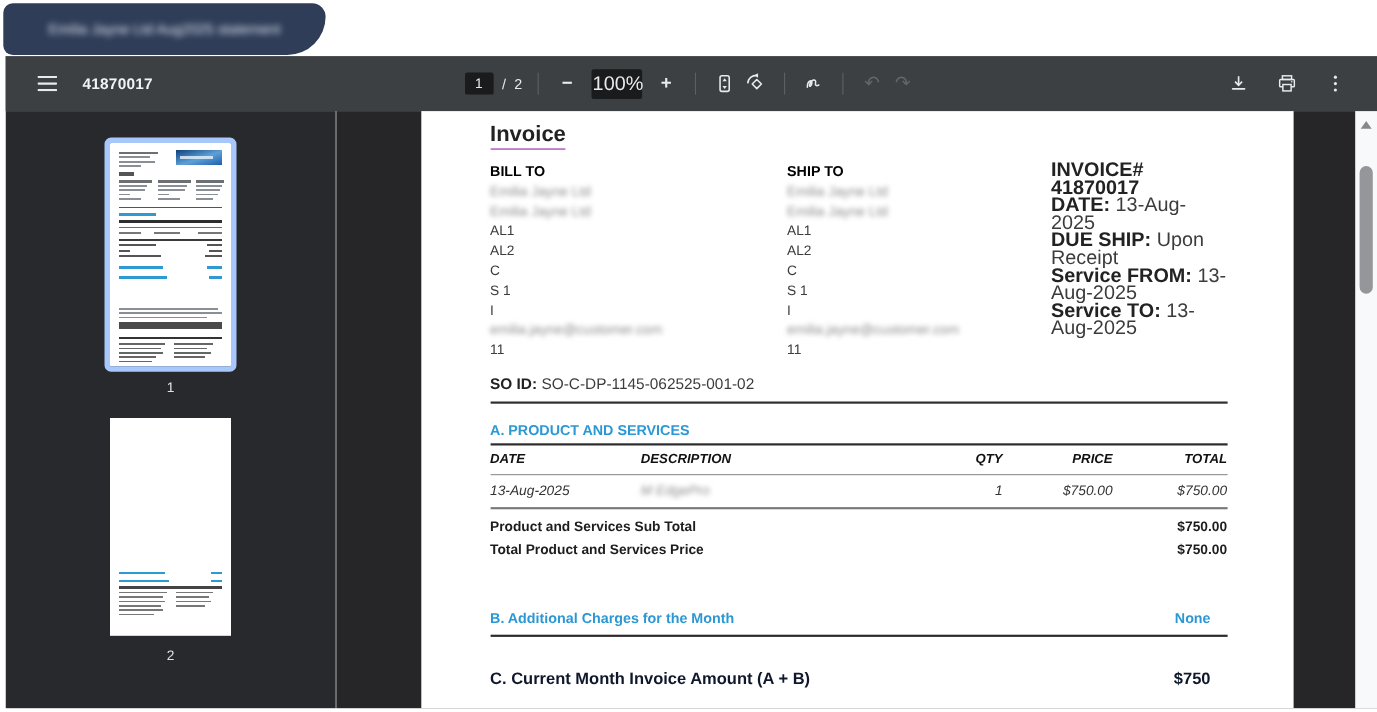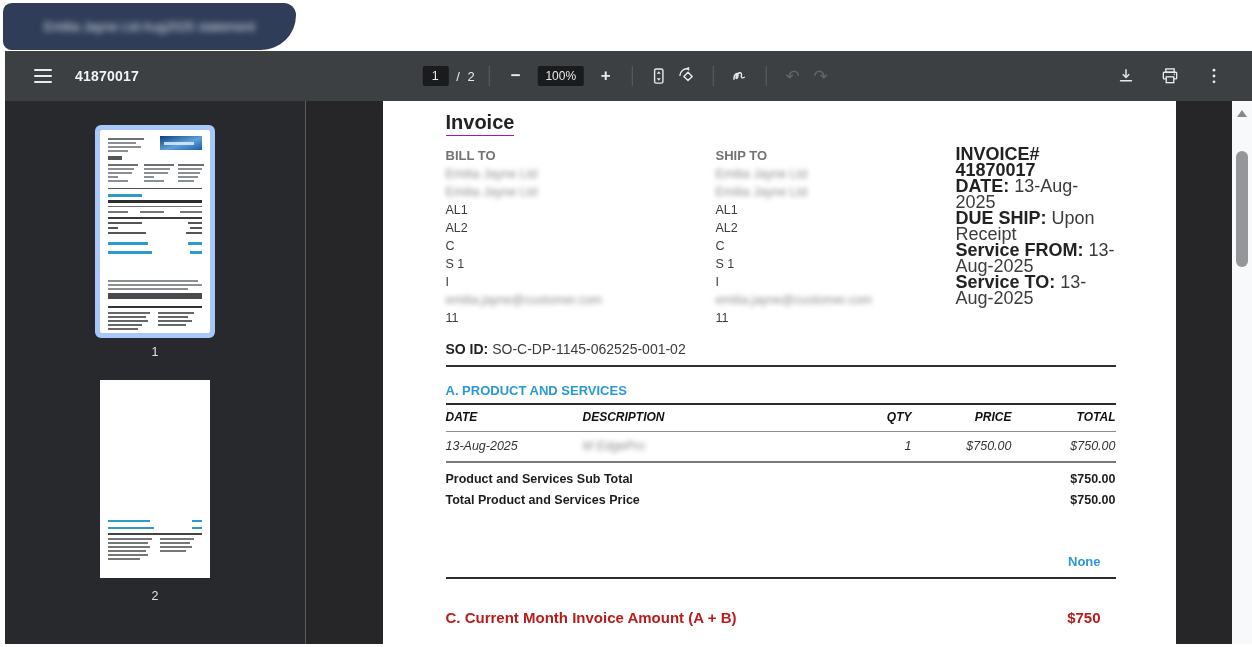--- a/index.html
+++ b/index.html
@@ -28,7 +28,7 @@
   .tb-btn.disabled { color:#82878c; opacity:.55; cursor:default; }
   .num-box { background:#191b1d; color:#e8eaed; font-size:12.5px; padding:3px 0; width:26px;
              text-align:center; border-radius:2px; }
-  .zoom-box { background:#191b1d; color:#e8eaed; font-size:12px; padding:3px 1px; width:46px;
+  .zoom-box { background:#191b1d; color:#e8eaed; font-size:18px; padding:3px 1px; width:46px;
               text-align:center; border-radius:2px; margin:0 8px; }
   .page-count { font-size:13px; color:#e8eaed; margin-left:8px; letter-spacing:2px; white-space:nowrap; }
   .sep { width:1px; height:20px; background:#5c6063; margin:0 12px; }

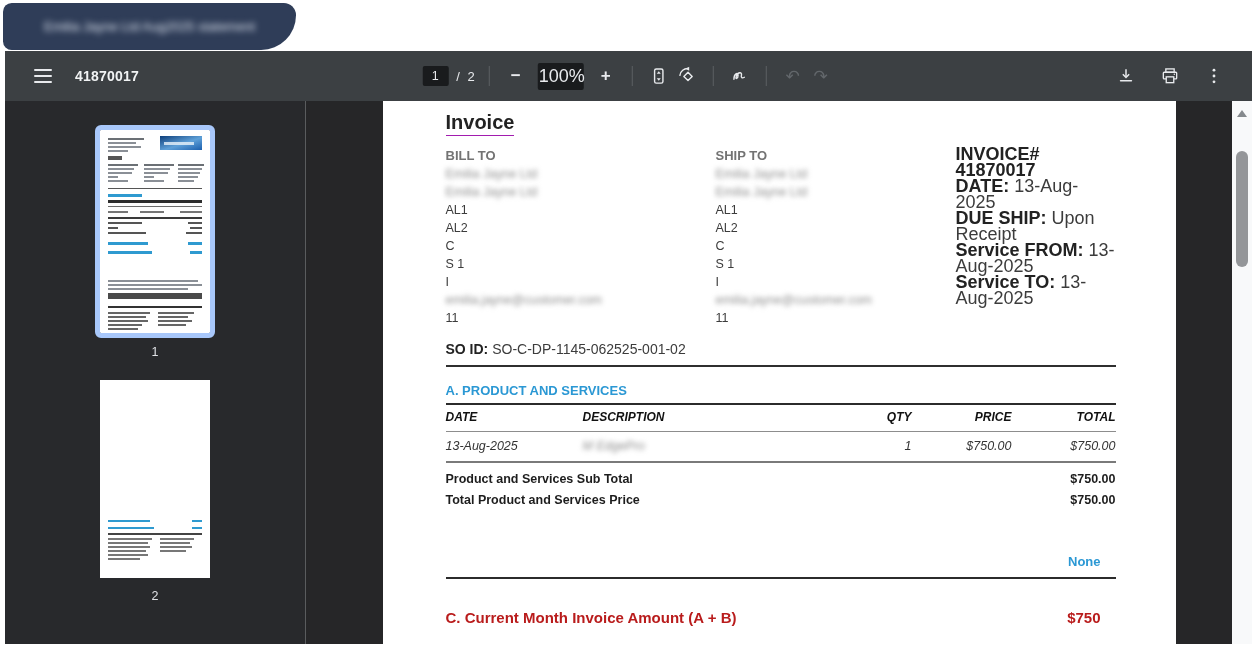--- a/index.html
+++ b/index.html
@@ -62,7 +62,7 @@
   .col-bill { width:270px; }
   .col-ship { width:240px; }
   .col-meta { flex:1; }
-  .addr-h { font-size:13px; font-weight:bold; color:#737373; line-height:19px; }
+  .addr-h { font-size:13px; font-weight:bold; color:#000000; line-height:19px; }
   .addr-l { font-size:12.5px; line-height:18px; color:#3c3c3c; }
   .blur2 { filter:blur(2.4px); color:#8f8f8f; }
   .meta-row { font-size:18px; line-height:16px; color:#3c3c3c; }

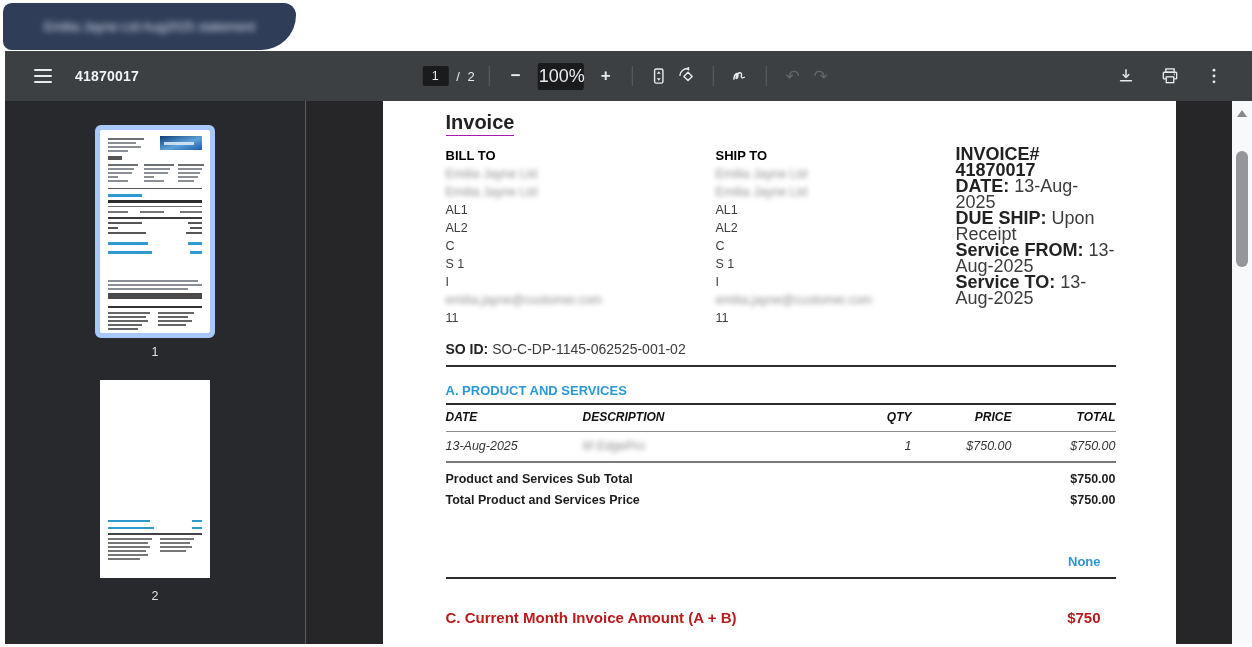--- a/index.html
+++ b/index.html
@@ -349,6 +349,7 @@
           </div>
 
           <div class="sec-b">
+            <span>B. Additional Charges for the Month</span>
             <span class="amt">None</span>
           </div>
 

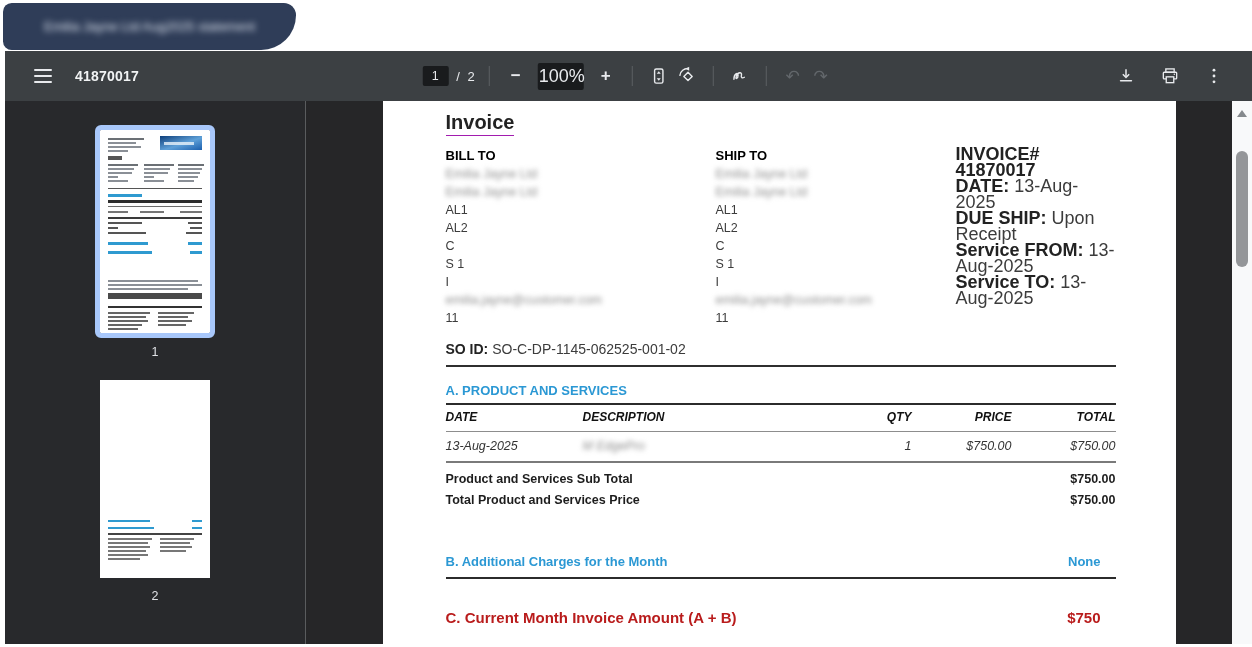--- a/index.html
+++ b/index.html
@@ -88,7 +88,7 @@
   .sec-b { margin-top:44px; display:flex; align-items:baseline; color:#2b98d4; font-weight:bold;
            font-size:13px; padding-bottom:8px; border-bottom:2px solid #2b2b2b; }
   .sec-b .amt { margin-left:auto; padding-right:15px; }
-  .sec-c { margin-top:30px; display:flex; align-items:baseline; color:#b91c1c; font-weight:bold; font-size:15px; }
+  .sec-c { margin-top:30px; display:flex; align-items:baseline; color:#0f172a; font-weight:bold; font-size:15px; }
   .sec-c .amt { margin-left:auto; padding-right:15px; }
 
   svg.icon { display:block; }

